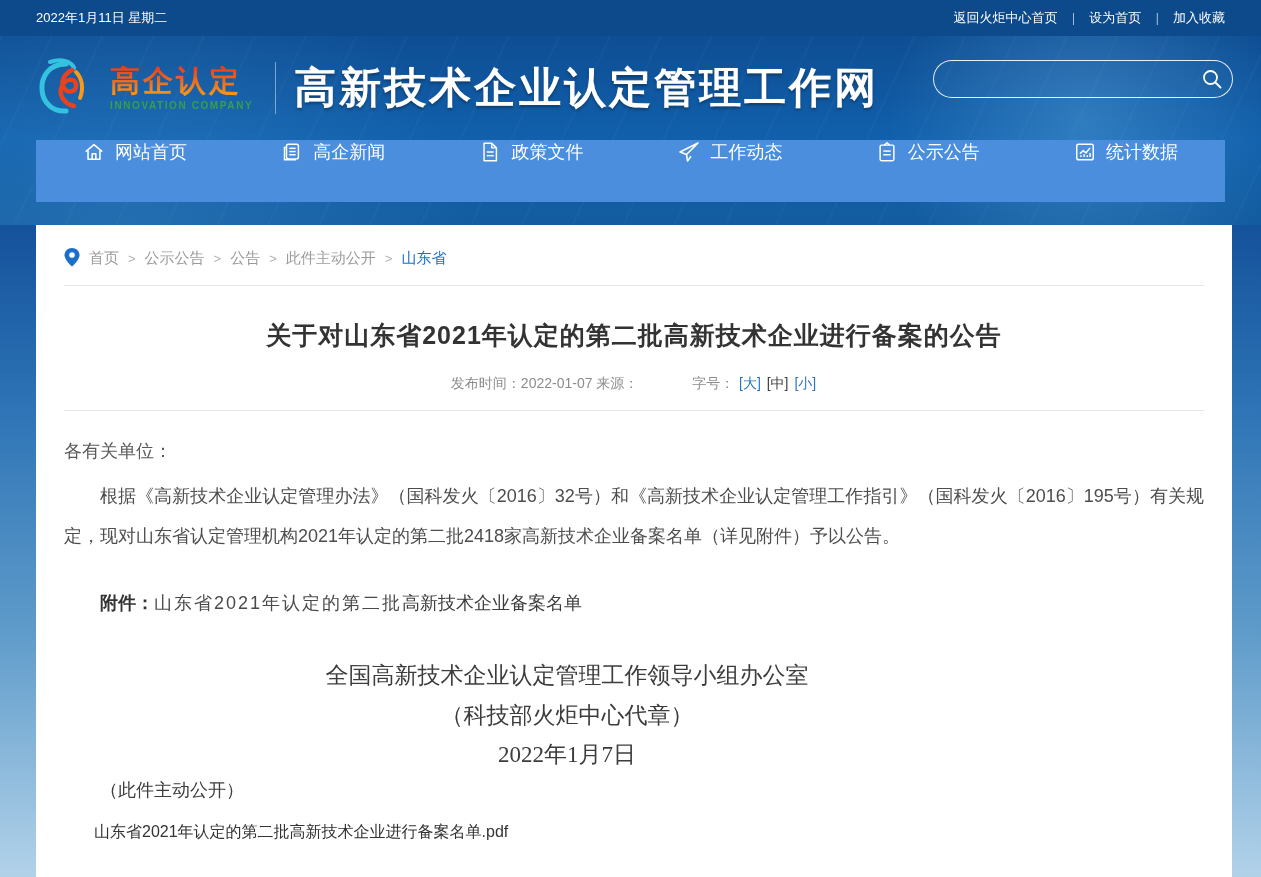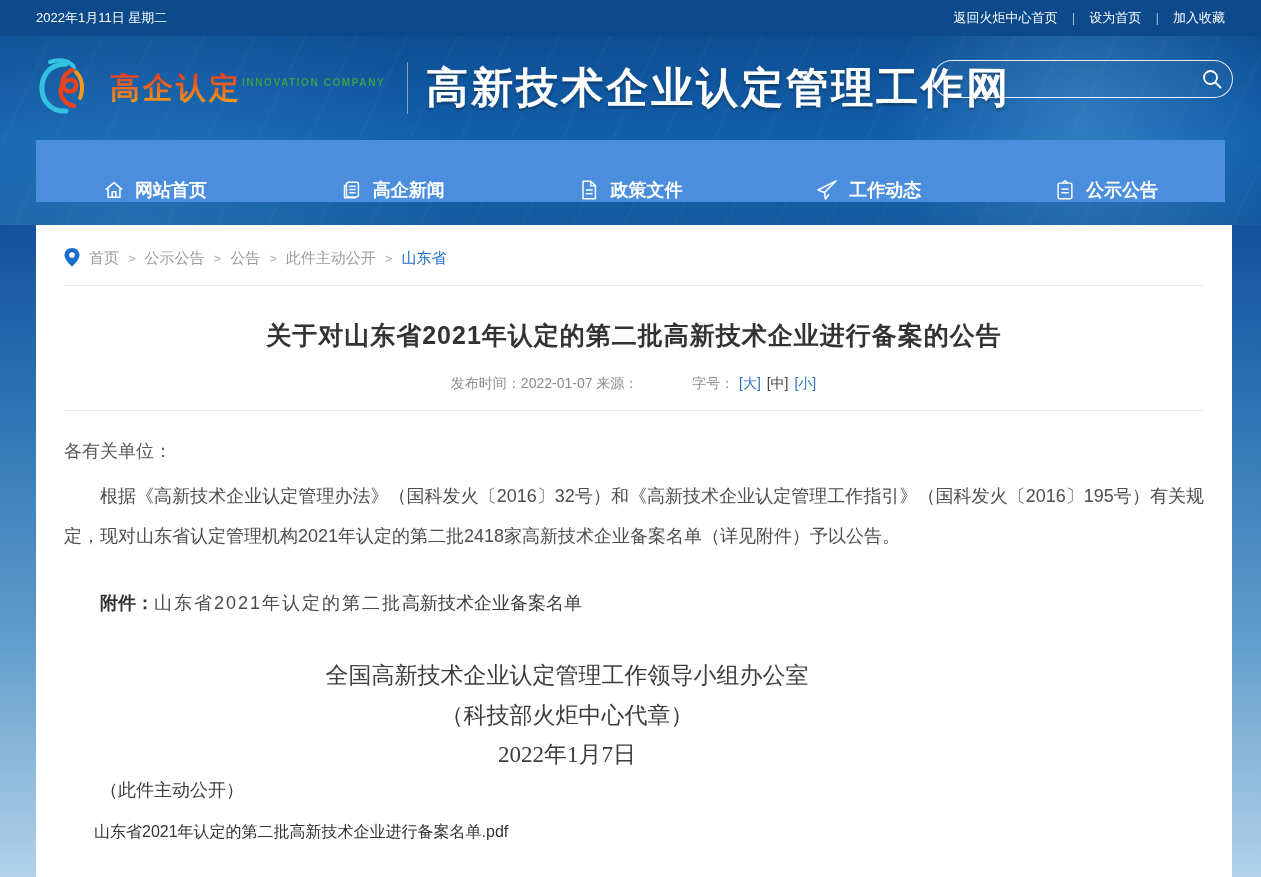--- a/index.html
+++ b/index.html
@@ -28,7 +28,7 @@
   .brand-row { height:104px; display:flex; align-items:center; padding:0 36px; position:relative; }
   .logo { display:flex; align-items:center; gap:10px; }
   .logo-mark { width:64px; height:60px; }
-  .logo-text-wrap { display:flex; line-height:1; }
+  .logo-text-wrap { display:flex; flex-direction:column; line-height:1; }
   .logo-cn { font-size:30px; font-weight:bold; color:#f2571f; letter-spacing:3px;
              background:linear-gradient(180deg,#e83b1e,#f59a1a); -webkit-background-clip:text; background-clip:text; color:transparent; }
   .logo-en { font-size:10px; font-weight:bold; color:#35a04a; letter-spacing:1.6px; margin-top:5px; }

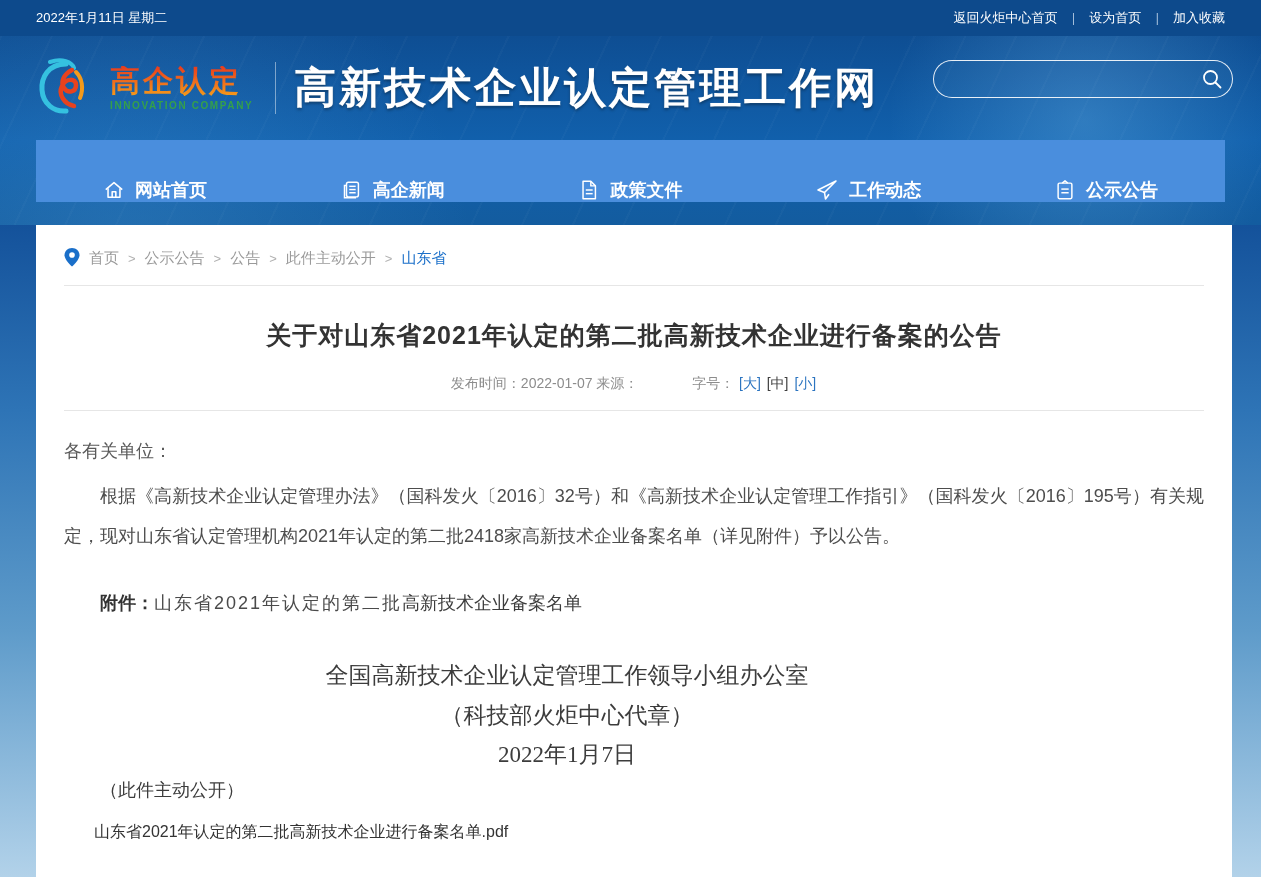--- a/index.html
+++ b/index.html
@@ -54,7 +54,7 @@
   
   .nav {
     margin:0 36px; height:62px; background:#4a8edd;
-    display:flex; align-items:flex-end;font-weight:bold;
+    display:flex; align-items:flex-start;
   }
   .nav-item {
     flex:1; display:flex; align-items:center; justify-content:center; gap:10px;

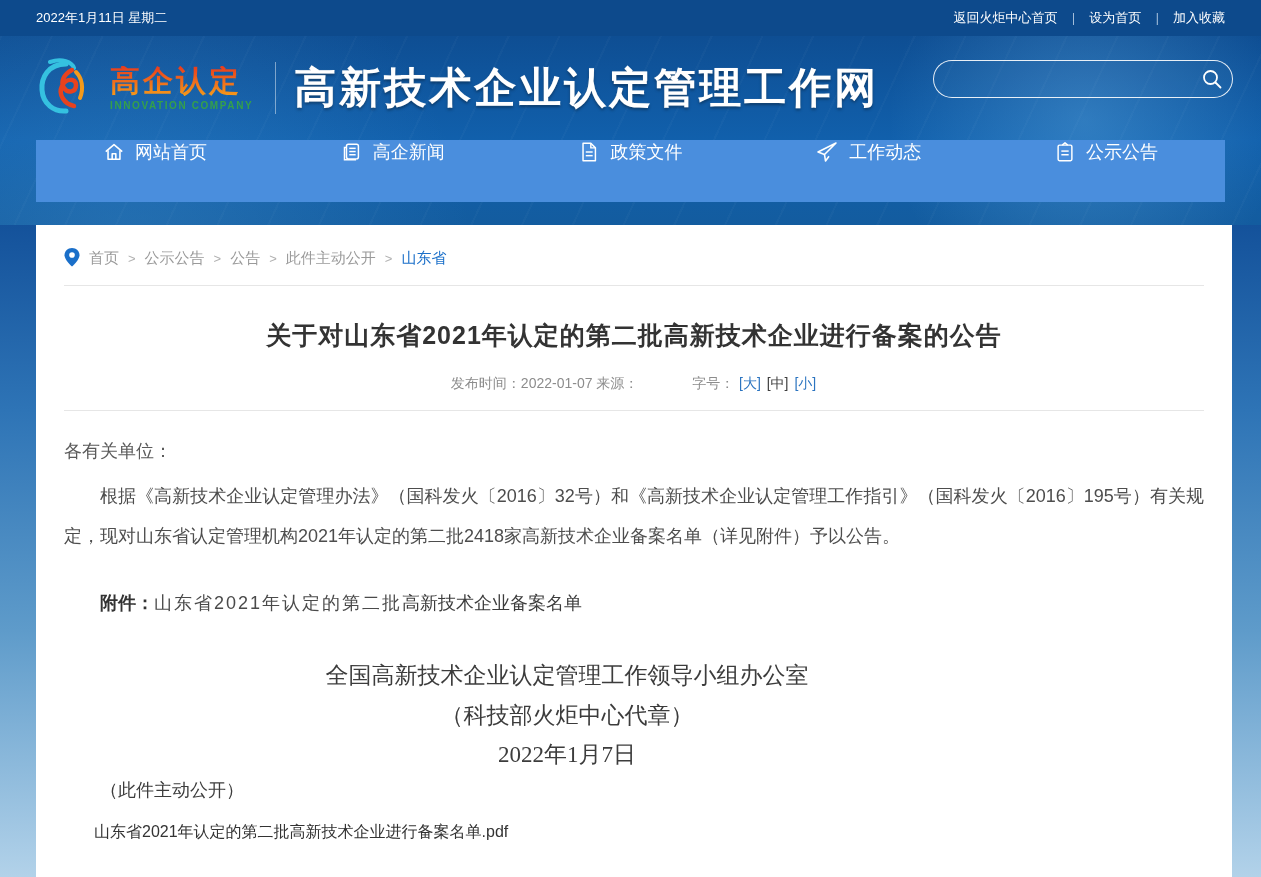--- a/index.html
+++ b/index.html
@@ -188,6 +188,17 @@
       </svg>
       <span data-interactable="false">公示公告</span>
     </div>
+    <div class="nav-item" data-interactable="true">
+      <svg data-interactable="false" width="22" height="22" viewBox="0 0 24 24" fill="none" stroke="#fff" stroke-width="1.6" stroke-linejoin="round">
+        <rect x="3" y="3.5" width="18" height="17" rx="2"></rect>
+          <path d="M6.5 14 L10 10.5 L13 13 L17.5 7.5"></path>
+          <line x1="7.5" y1="17.5" x2="7.5" y2="15.5"></line>
+          <line x1="11" y1="17.5" x2="11" y2="14.5"></line>
+          <line x1="14.5" y1="17.5" x2="14.5" y2="15.5"></line>
+          <line x1="17.5" y1="17.5" x2="17.5" y2="13"></line>
+      </svg>
+      <span data-interactable="false">统计数据</span>
+    </div>
   </div>
 </div>
 

